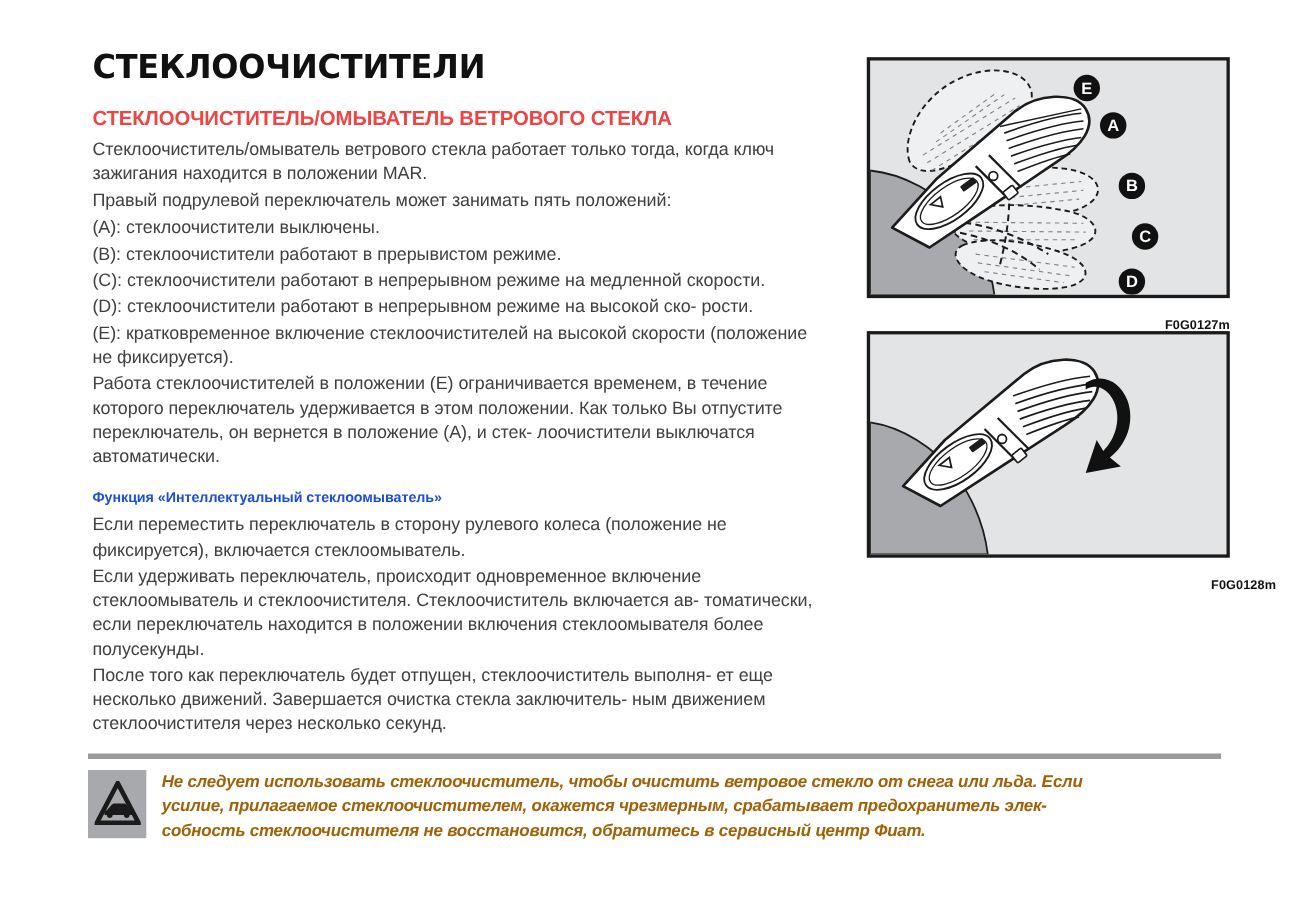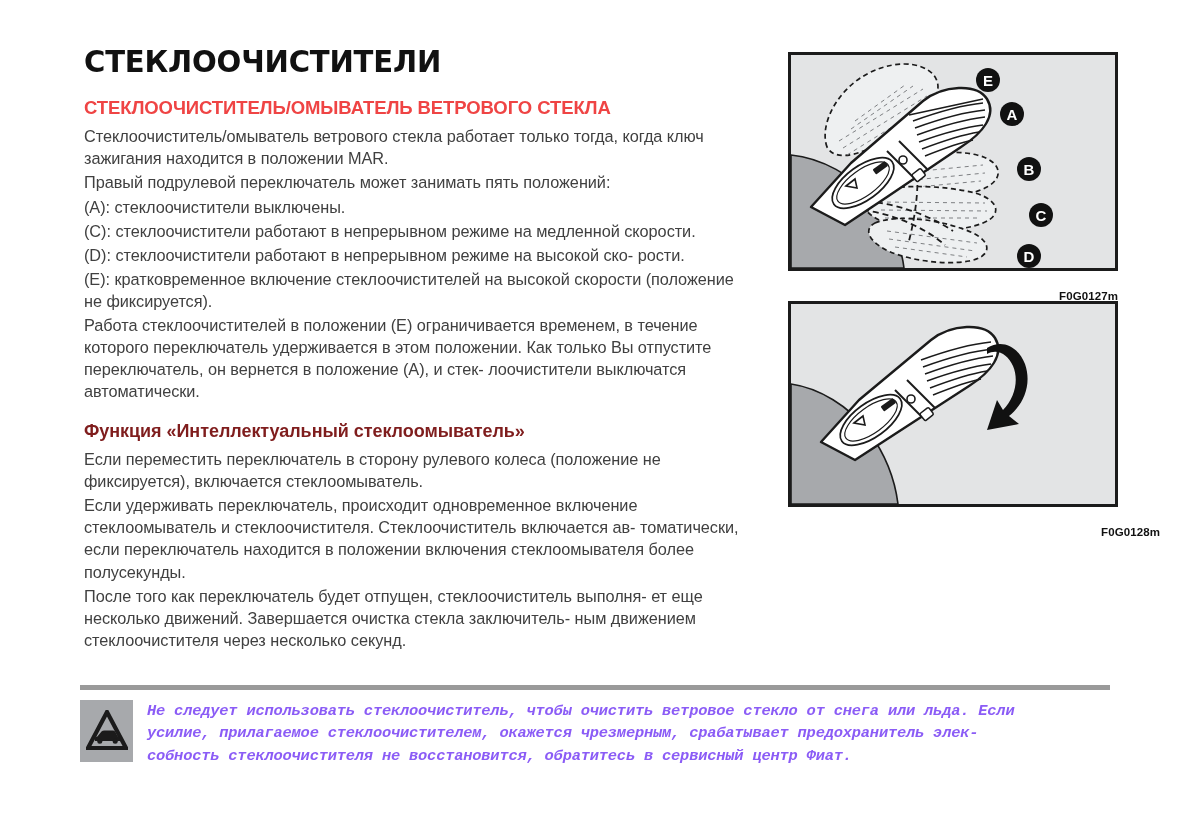--- a/index.html
+++ b/index.html
@@ -176,6 +176,9 @@
       <span>(A): стеклоочистители выключены.</span>
     </p>
 
+    <p class="body">
+      <span>(B): стеклоочистители работают в прерывистом режиме.</span>
+    </p>
 
     <p class="body">
       <span>(C): стеклоочистители работают в непрерывном режиме на медленной</span>

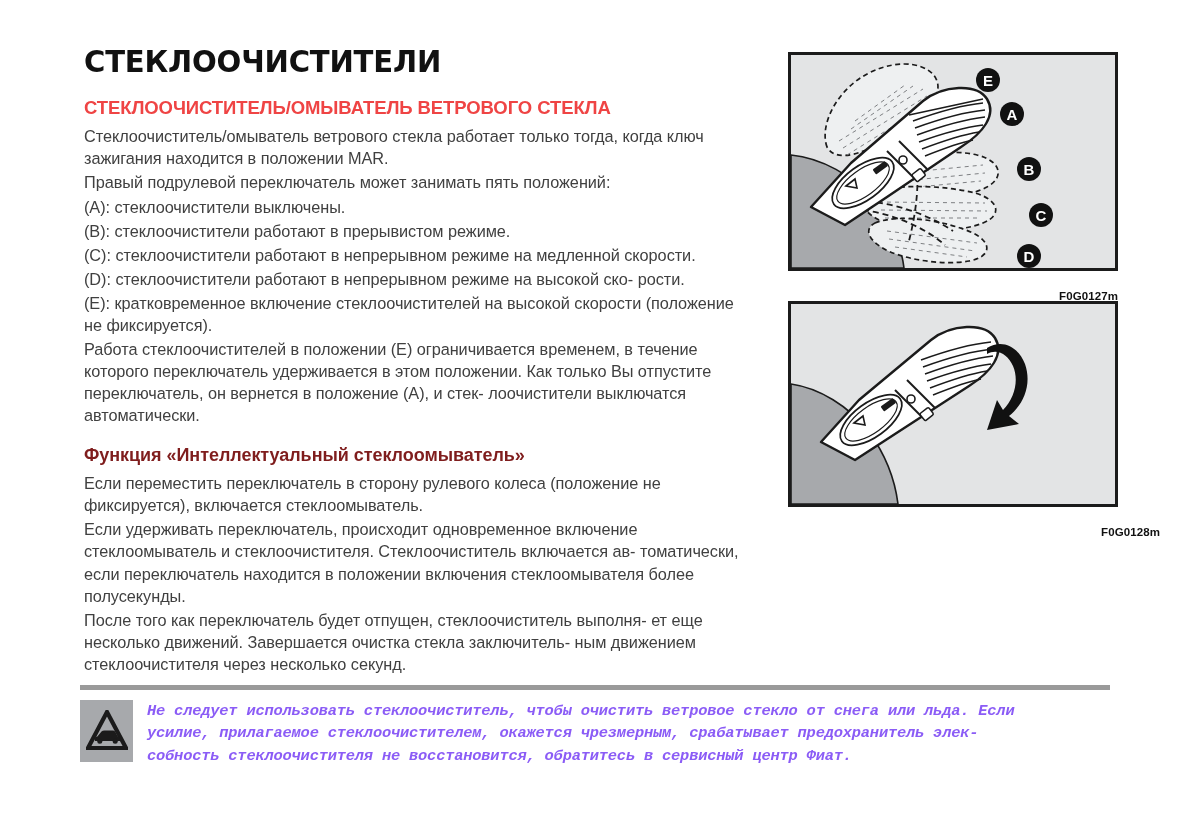--- a/index.html
+++ b/index.html
@@ -55,11 +55,11 @@
   }
 
   h3.sub-title {
-    font-size: 18px;
+    font-size: 13px;
     font-weight: bold;
     margin: 19px 0 6px 0;
     line-height: 1.15;
-    color: #7f1d1d;
+    color: #1d4ed8;
     letter-spacing: -0.05px;
   }
 

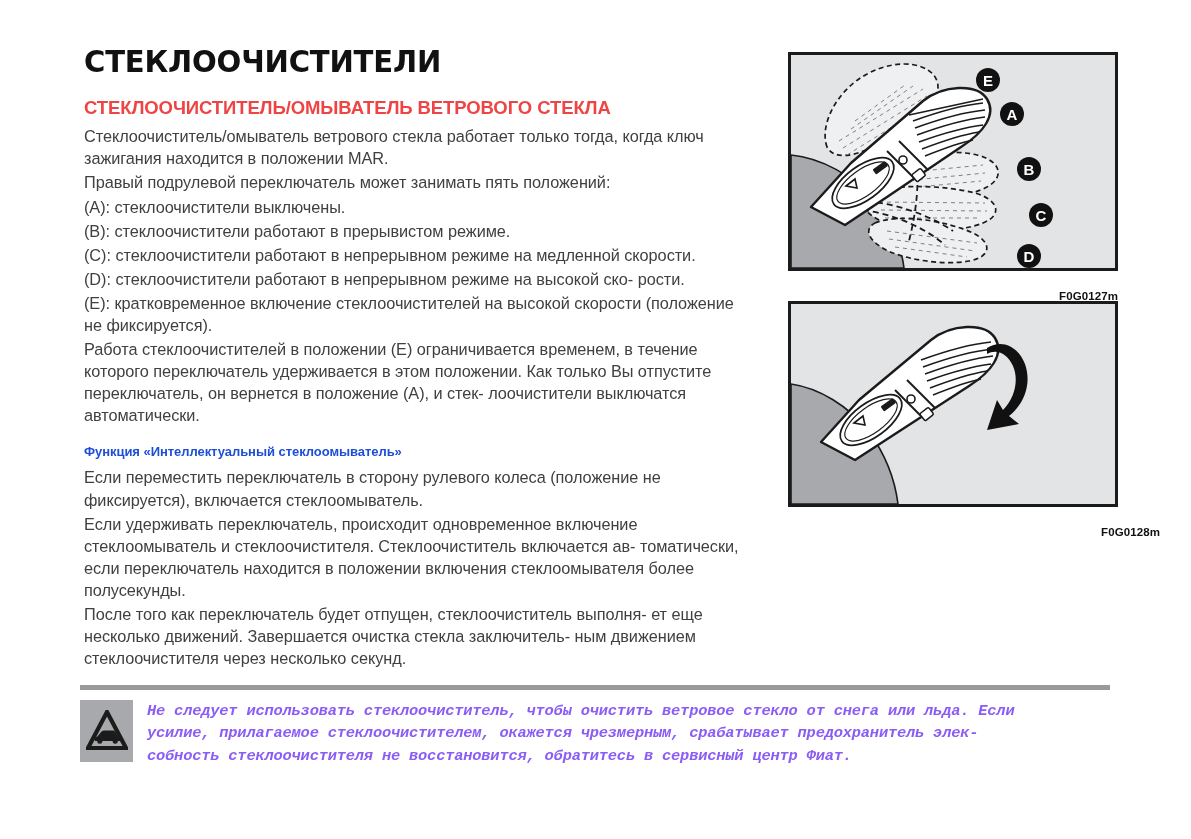--- a/index.html
+++ b/index.html
@@ -145,10 +145,9 @@
     font-weight: bold;
     font-style: italic;
     line-height: 22.4px;
-    color: #8b5cf6;
+    color: #a16207;
     letter-spacing: -0.2px;
     max-width: 962px;
-    font-family: Liberation Mono, monospace;
   }
   .warn-text span { display: block; white-space: nowrap; }
 </style>

